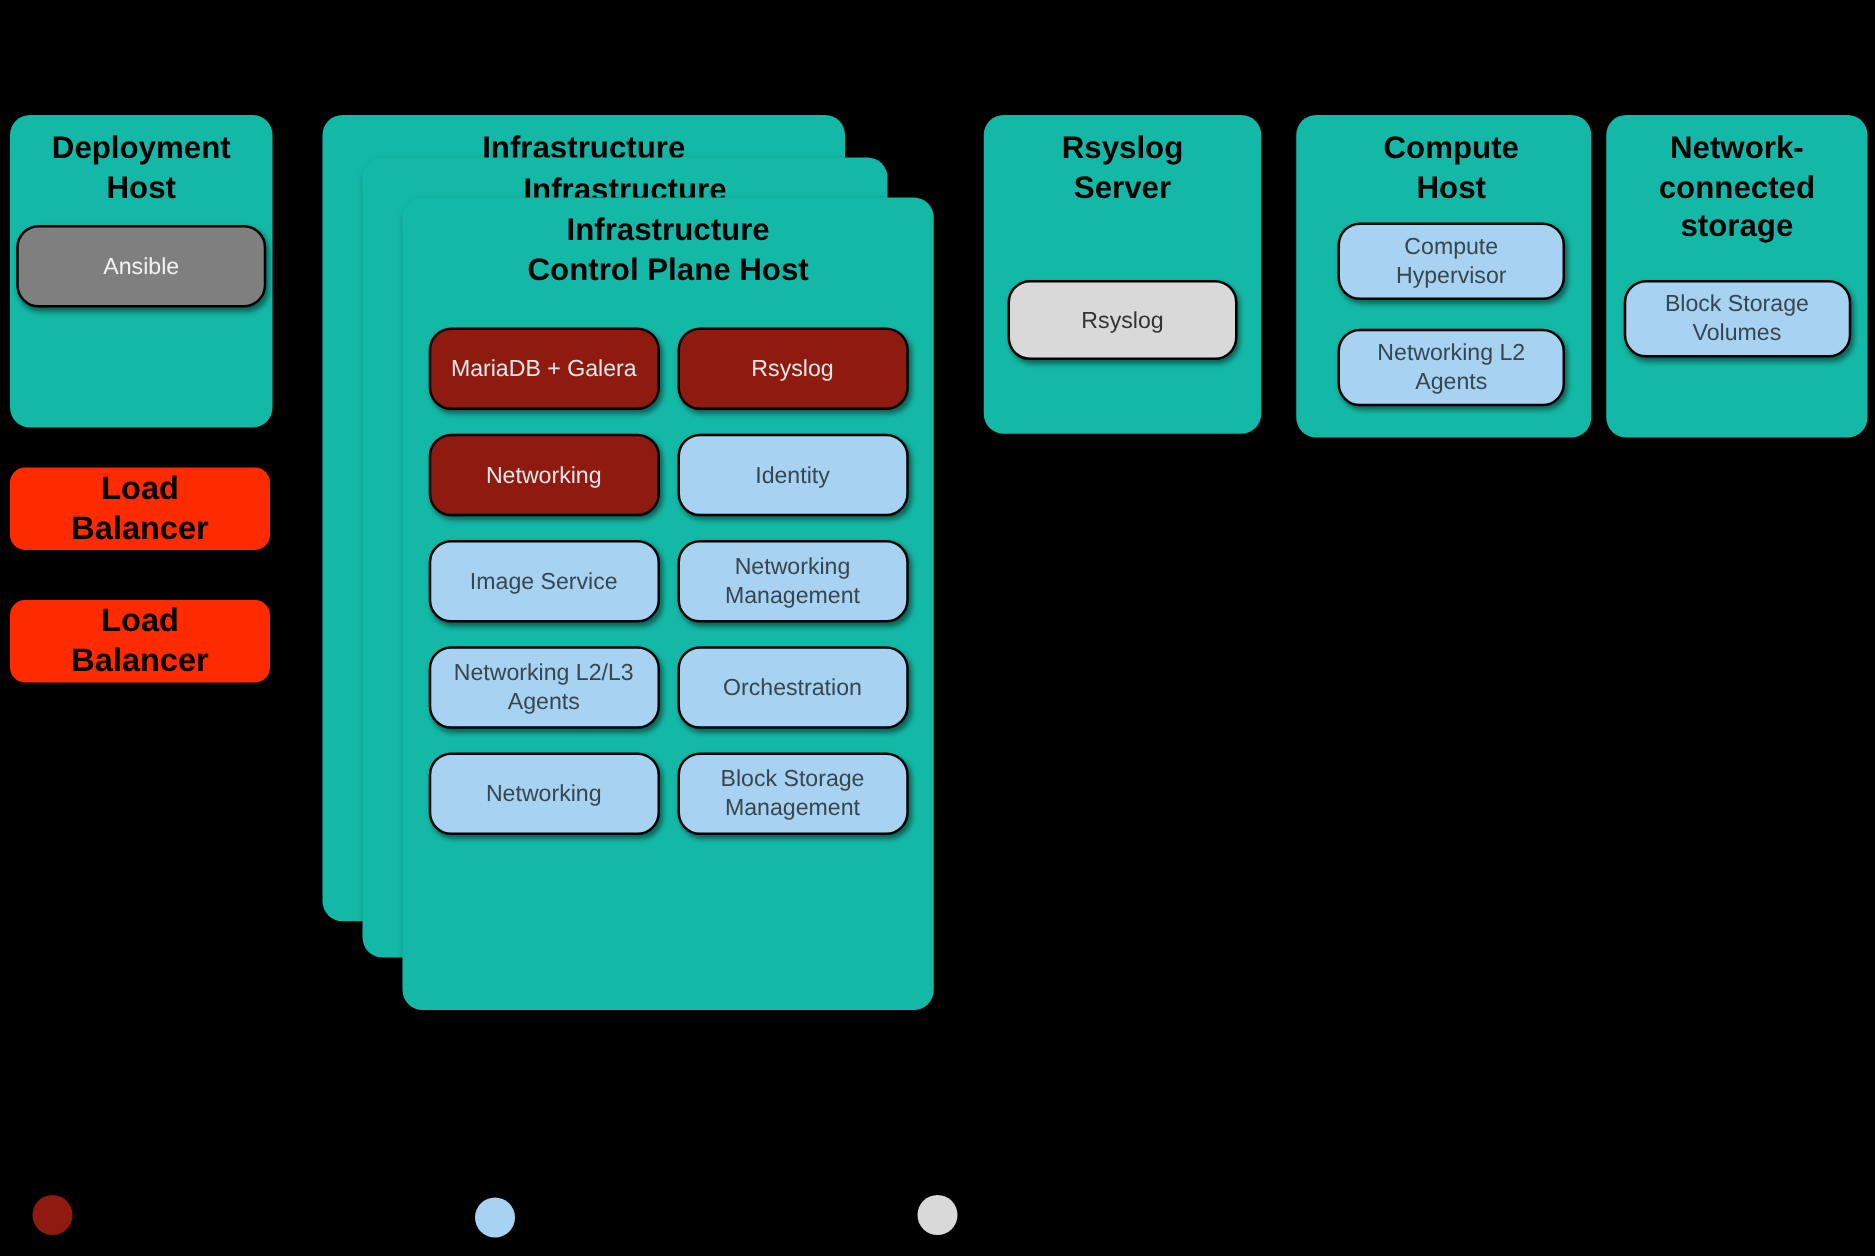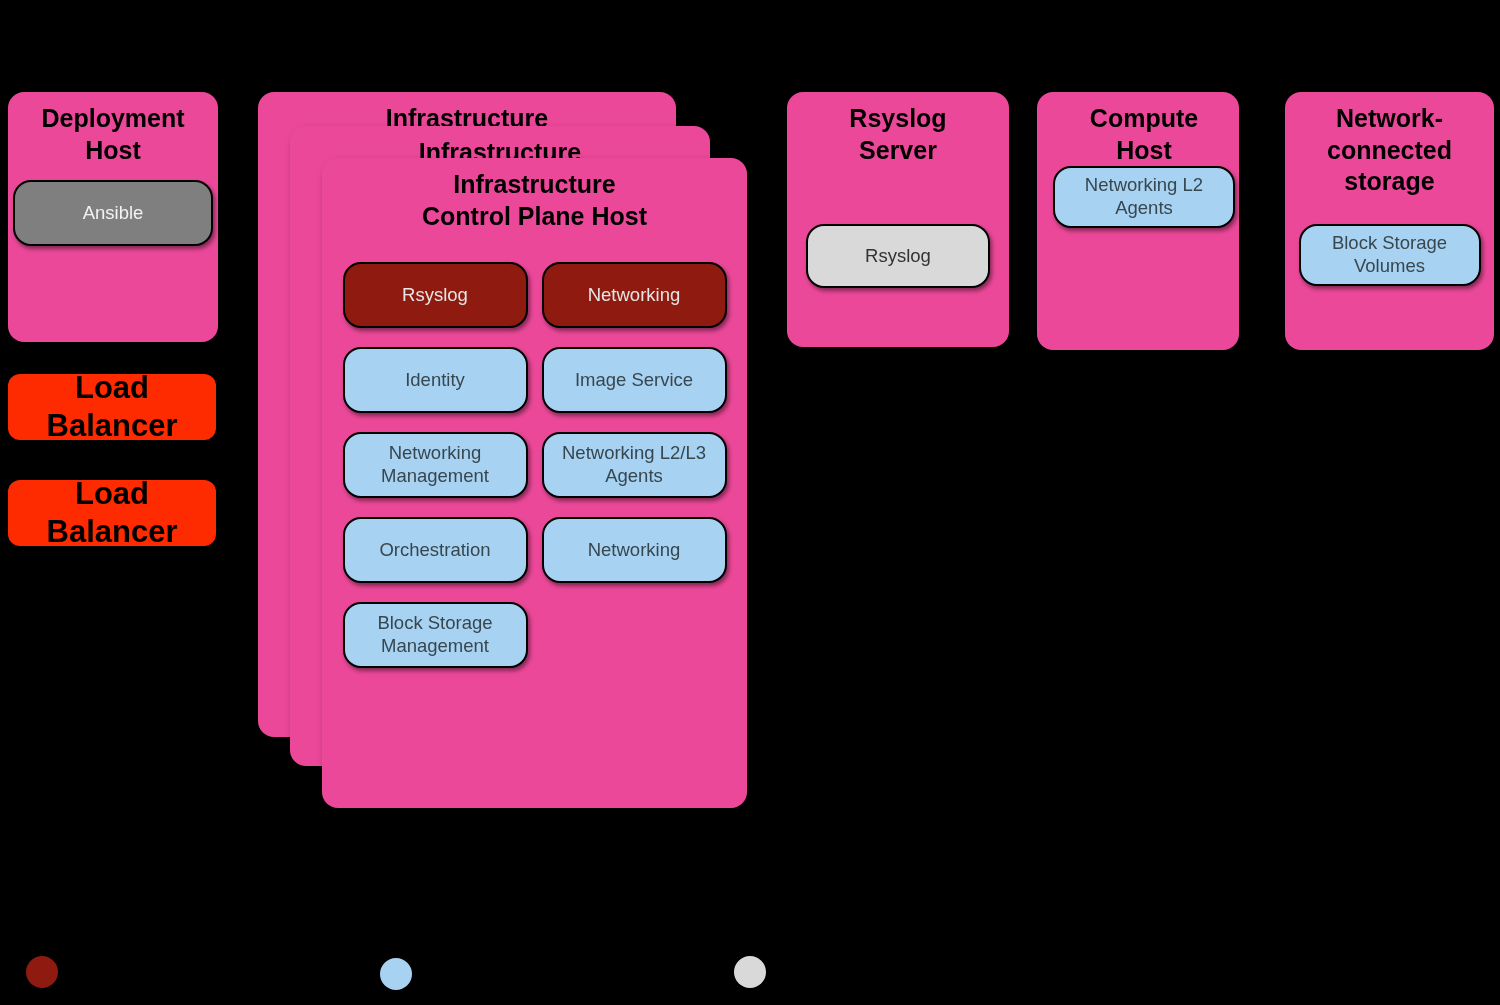--- a/index.html
+++ b/index.html
@@ -16,7 +16,7 @@
 
   .card {
     position: absolute;
-    background: #ec4899;
+    background: #14b8a6;
     border-radius: 16px;
     box-shadow: 4px 5px 8px rgba(0,0,0,0.55);
     display: flex;

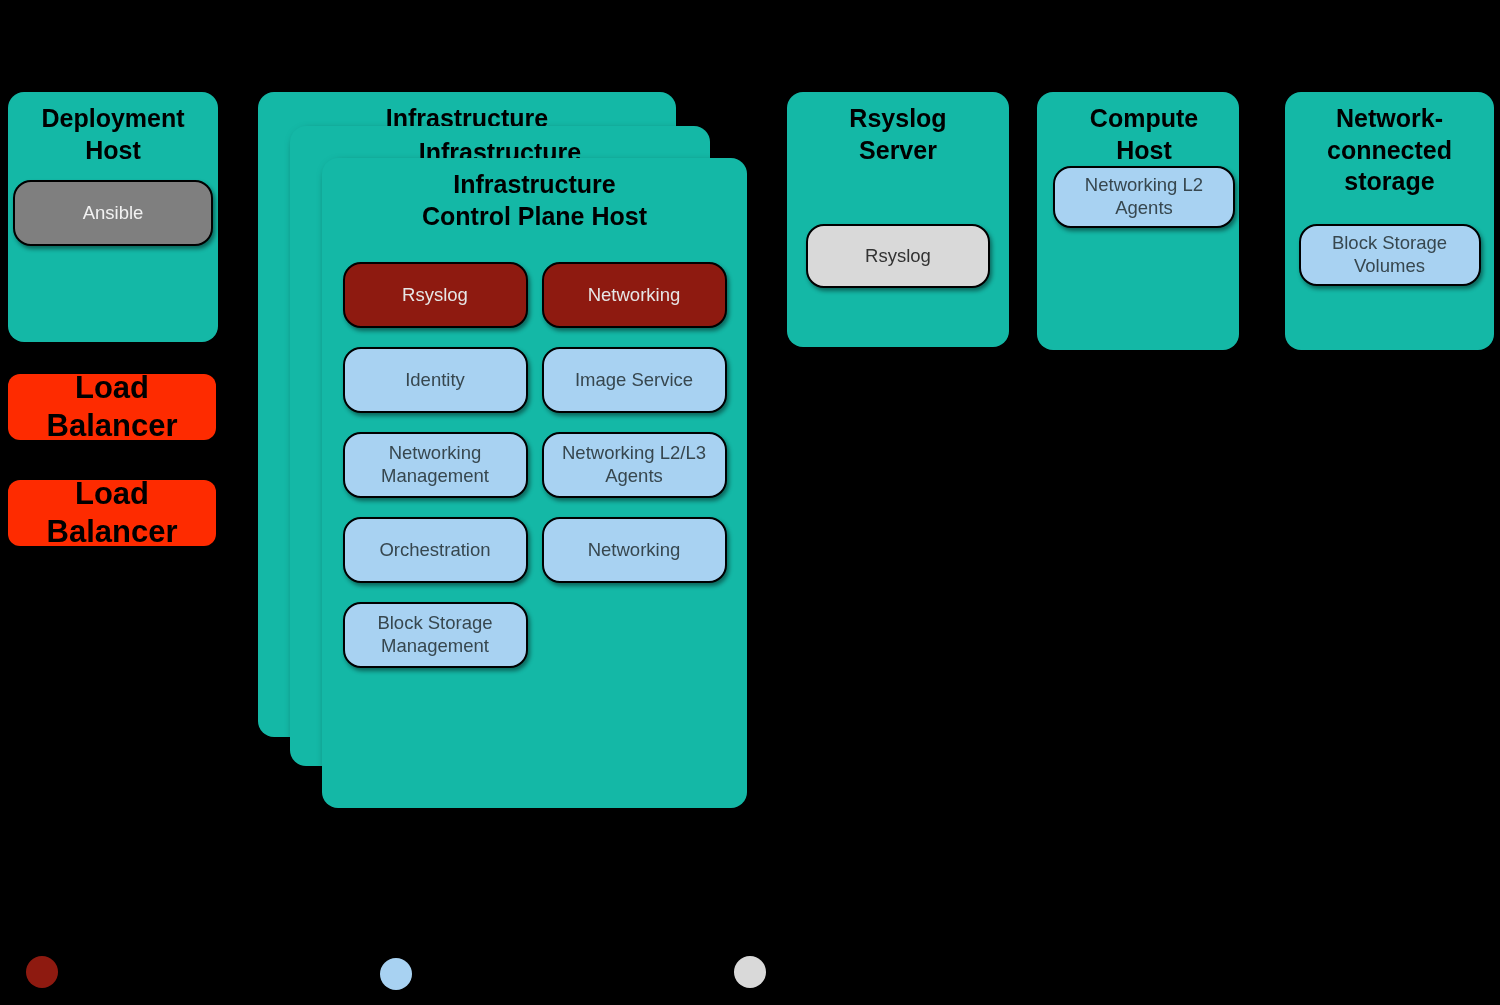--- a/index.html
+++ b/index.html
@@ -99,7 +99,7 @@
   .rsyslog .svc { width: 184px; height: 64px; margin-top: 58px; }
 
   
-  .compute { left: 1037px; top: 92px; width: 202px; height: 258px; padding-left: 12px; }
+  .compute { left: 1037px; top: 92px; width: 236px; height: 258px; padding-left: 12px; }
   .compute .svc { width: 182px; height: 62px; }
   .compute .svc.box-1 { margin-top: 12px; margin-bottom: 23px; }
 

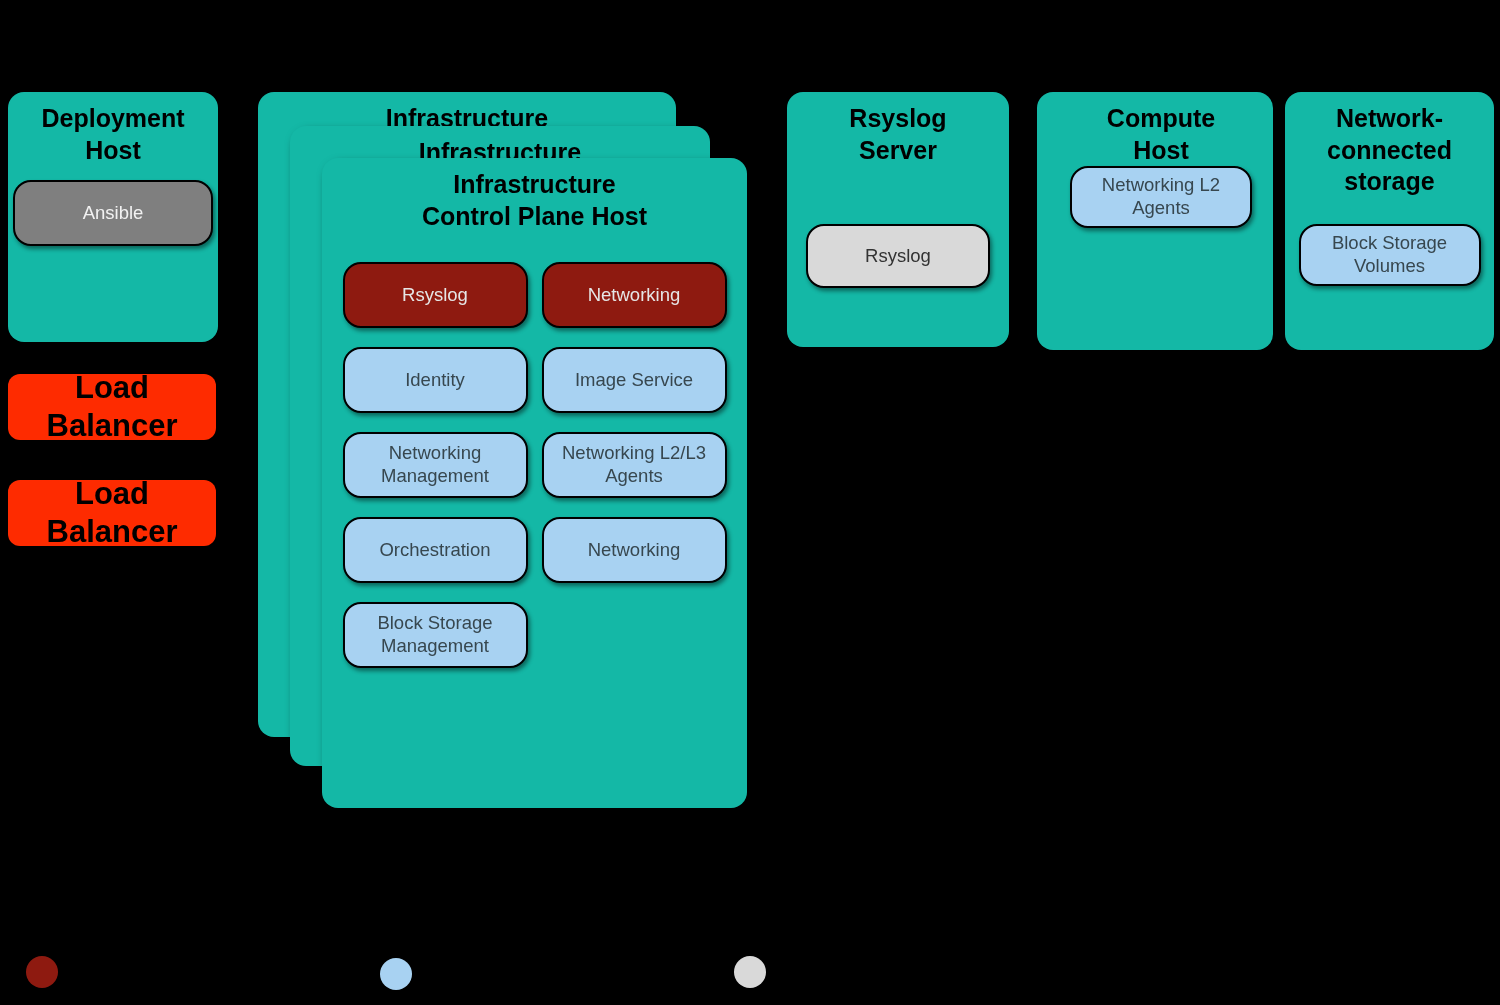--- a/index.html
+++ b/index.html
@@ -166,6 +166,7 @@
   <div class="card compute">
     <div class="card-title">Compute
 Host</div>
+    <div class="svc blue box-1">Compute Hypervisor</div>
     <div class="svc blue box-2">Networking L2 Agents</div>
   </div>
 

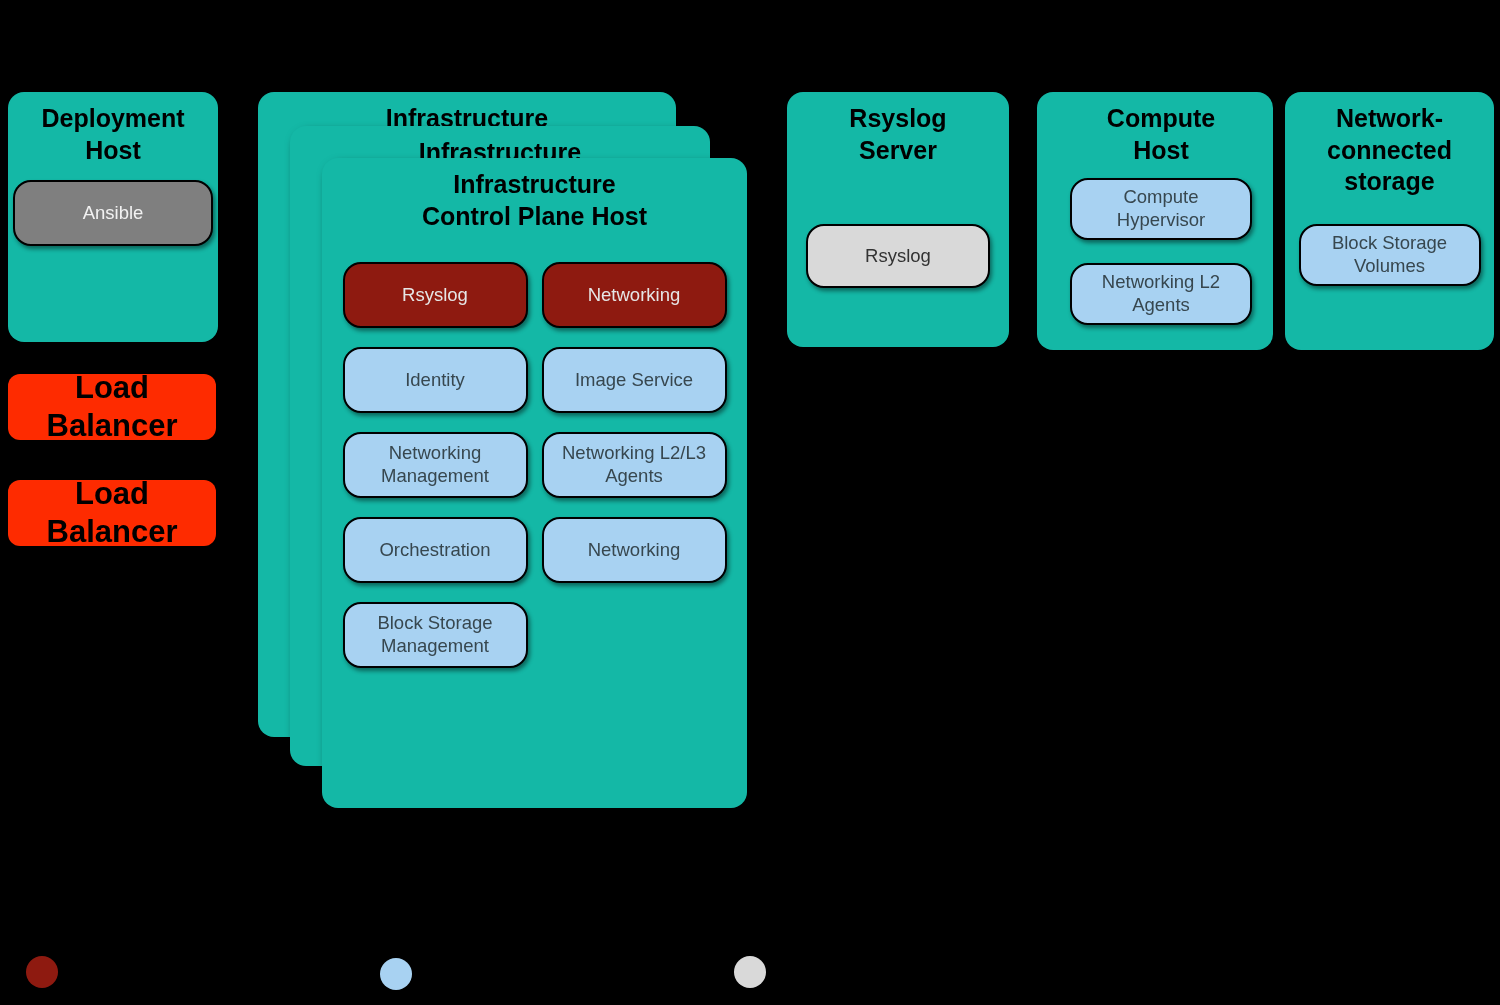--- a/index.html
+++ b/index.html
@@ -145,6 +145,7 @@
     <div class="card-title">Infrastructure
 Control Plane Host</div>
     <div class="infra-grid">
+      <div class="svc darkred">MariaDB + Galera</div>
       <div class="svc darkred">Rsyslog</div>
       <div class="svc darkred">Networking</div>
       <div class="svc blue">Identity</div>

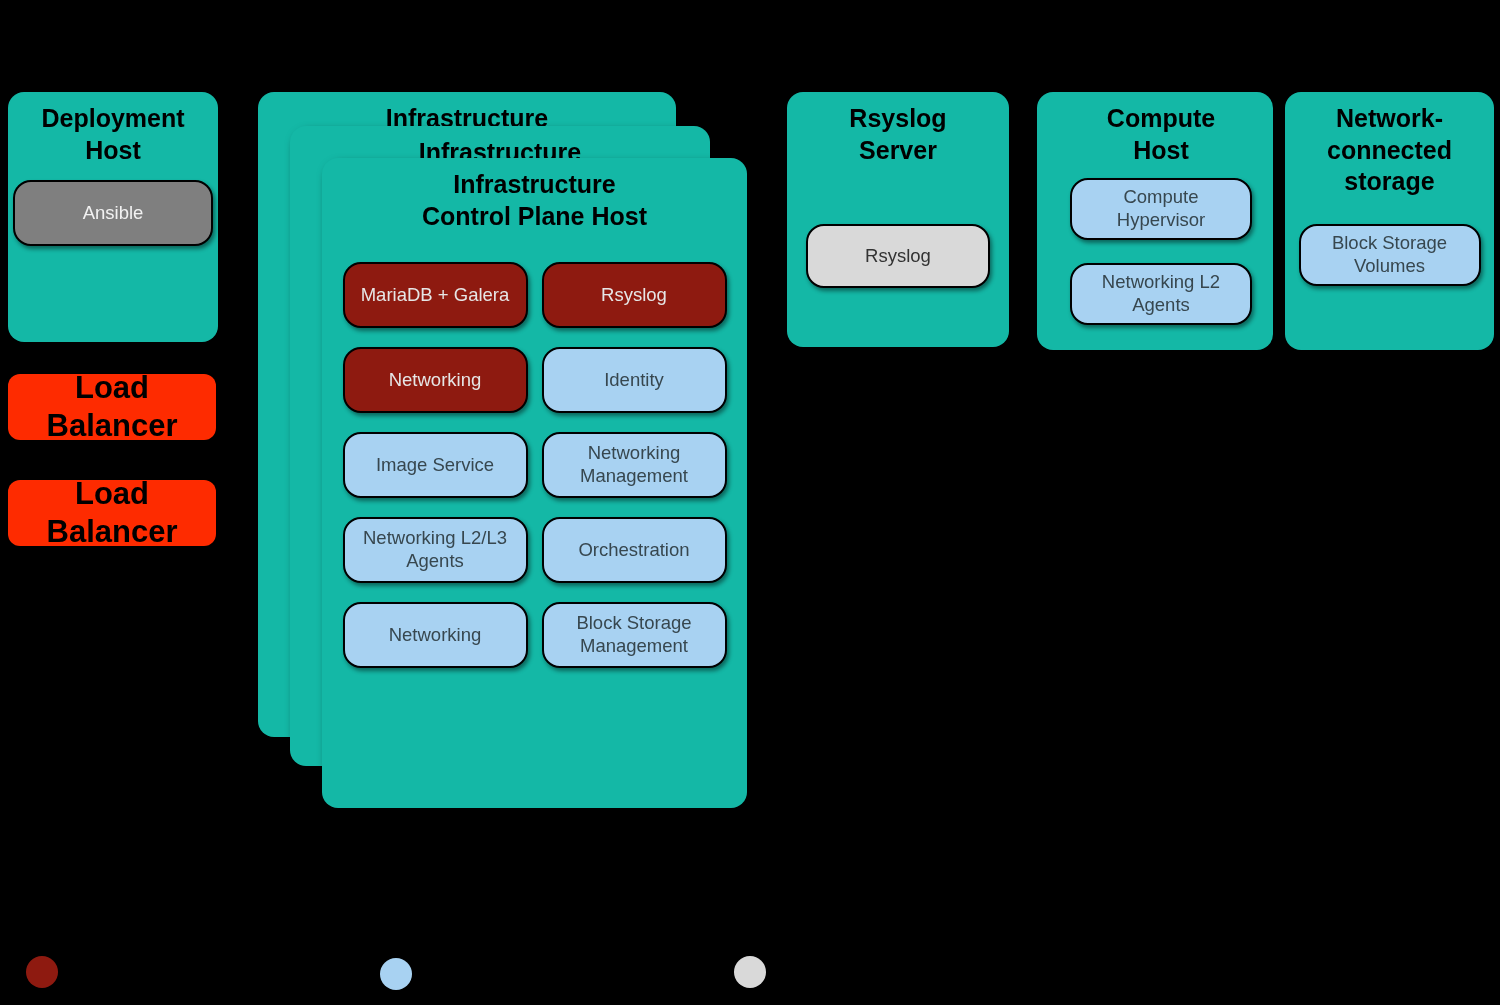--- a/index.html
+++ b/index.html
@@ -71,7 +71,7 @@
     justify-content: center;
     text-align: center;
     font-weight: bold;
-    font-size: 31px;
+    font-size: 26px;
     color: #000;
     white-space: pre-line;
     line-height: 1.22;

